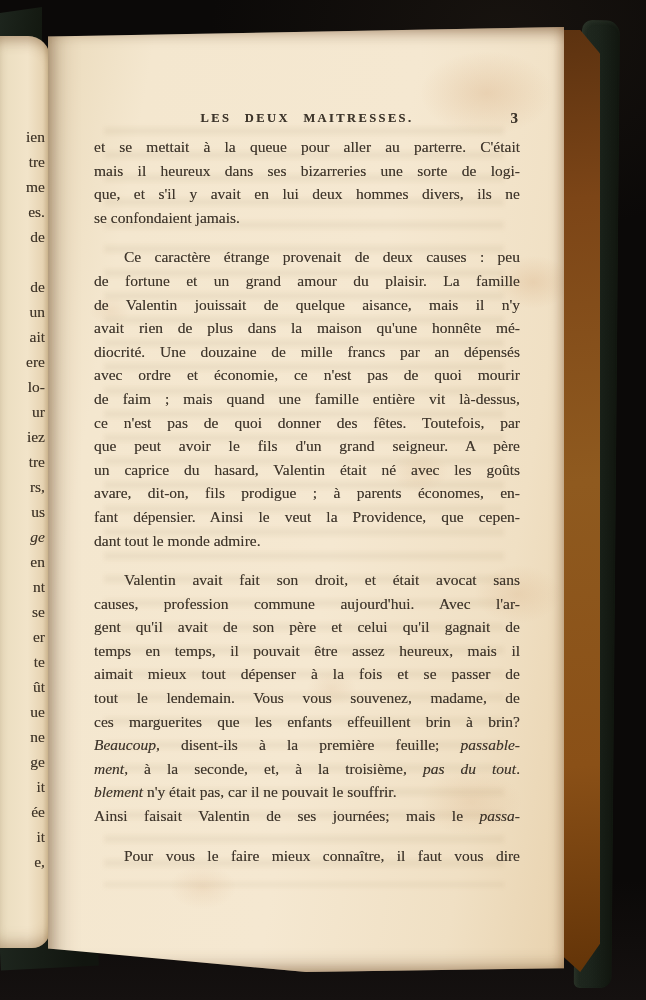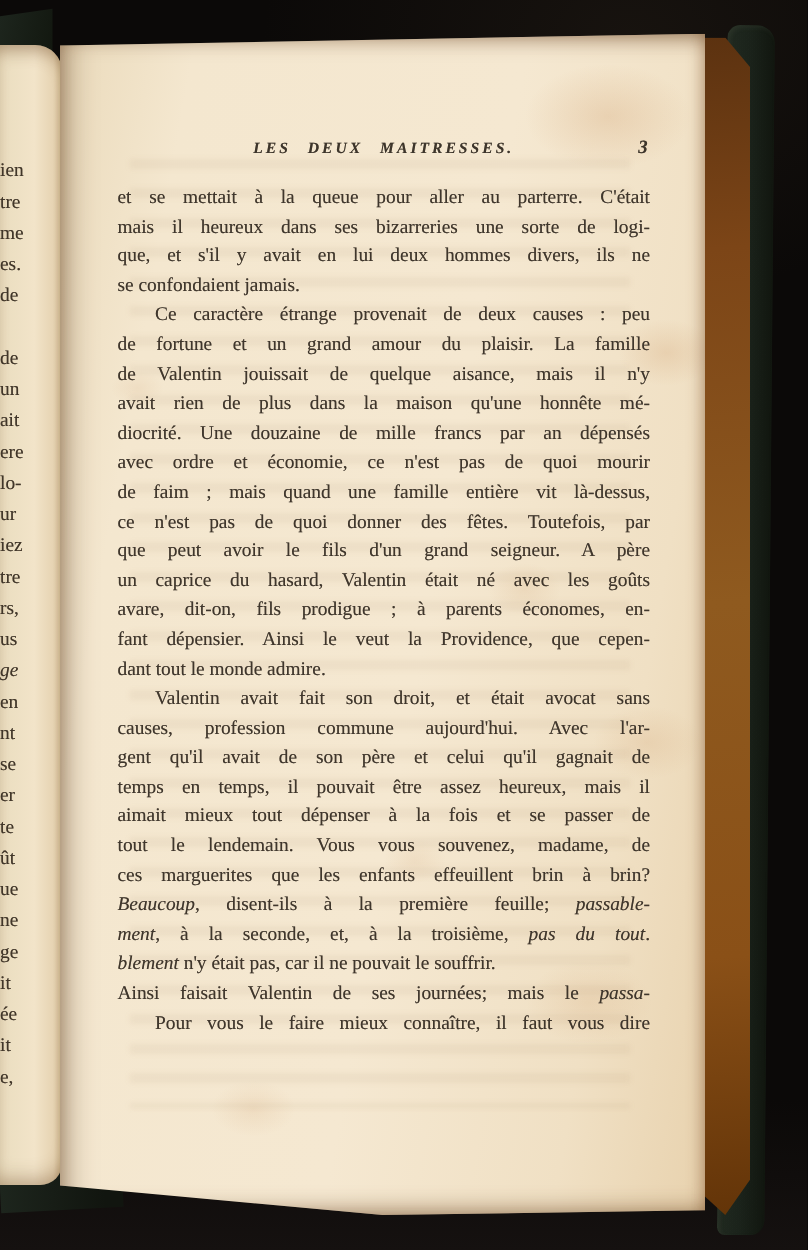--- a/index.html
+++ b/index.html
@@ -102,9 +102,8 @@
   .page-header {
     position: relative;
     height: 18px;
-    margin-bottom: 17px;
+    margin-bottom: 6px;
     z-index: 1;
-    font-style: italic;
   }
   .running-header {
     position: absolute; left: 0; right: 0;

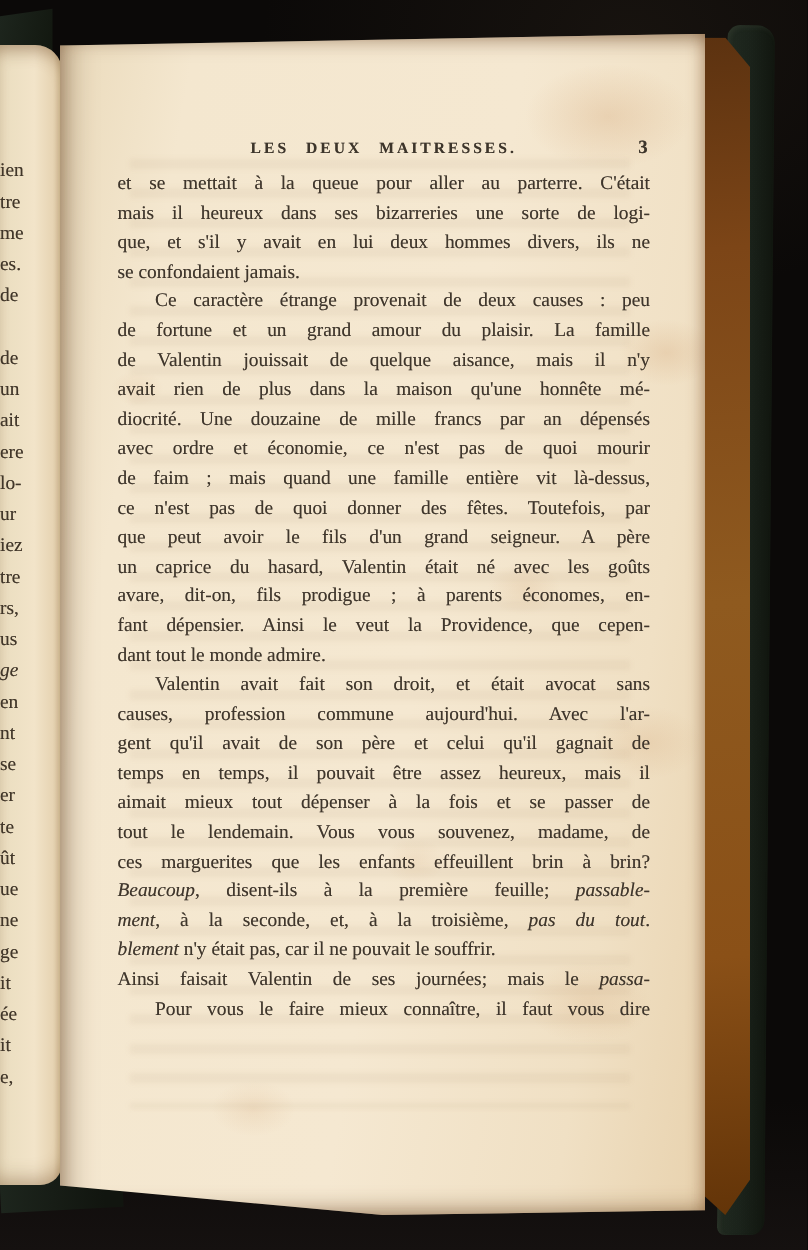--- a/index.html
+++ b/index.html
@@ -57,6 +57,7 @@
   }
   .left-page-text {
     padding: 88px 5px 0 0;
+    text-align: right;
     color: #413629;
     font-size: 15.5px;
     line-height: 25px;

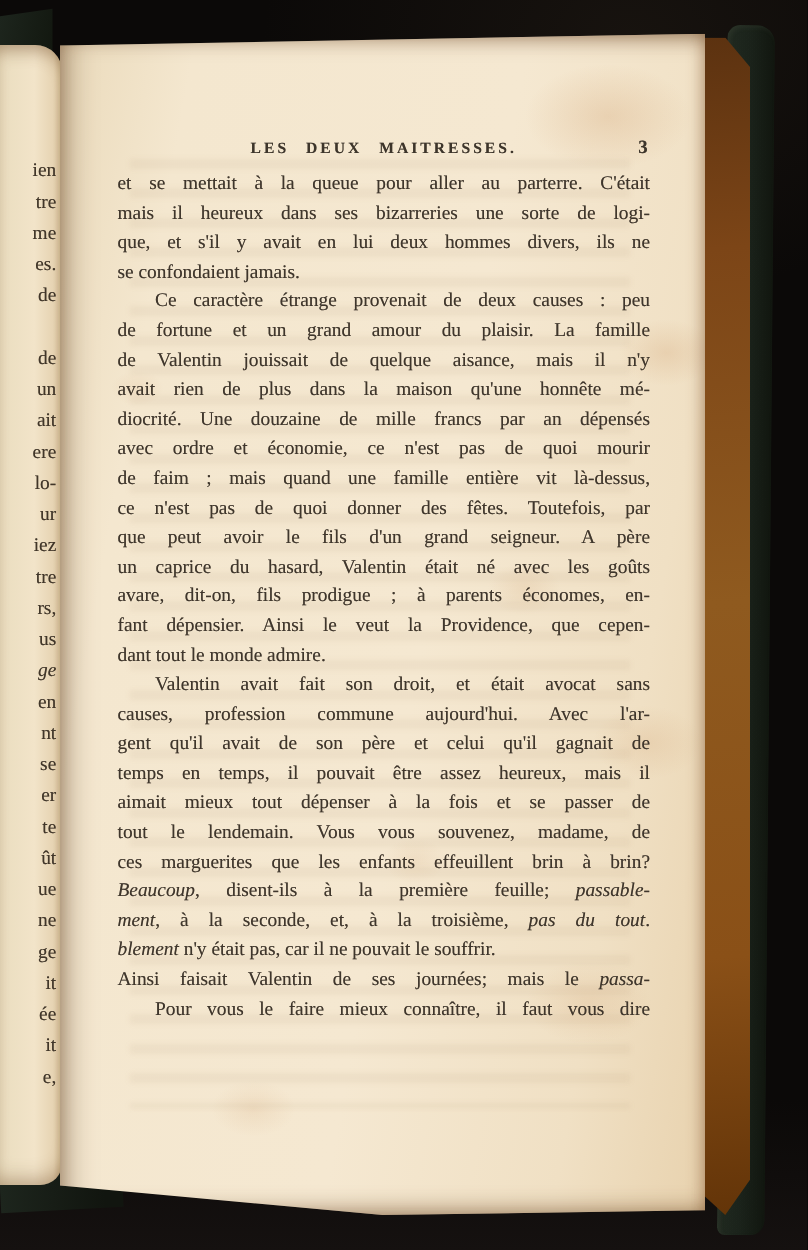--- a/index.html
+++ b/index.html
@@ -130,7 +130,7 @@
     text-align-last: justify;
   }
   .line.endline { text-align-last: left; }
-  .line.indent  { text-indent: 30px; }
+  .line.indent  { text-indent: 30px; margin-top: 16px; }
   .line i { }
 </style>
 </head>

